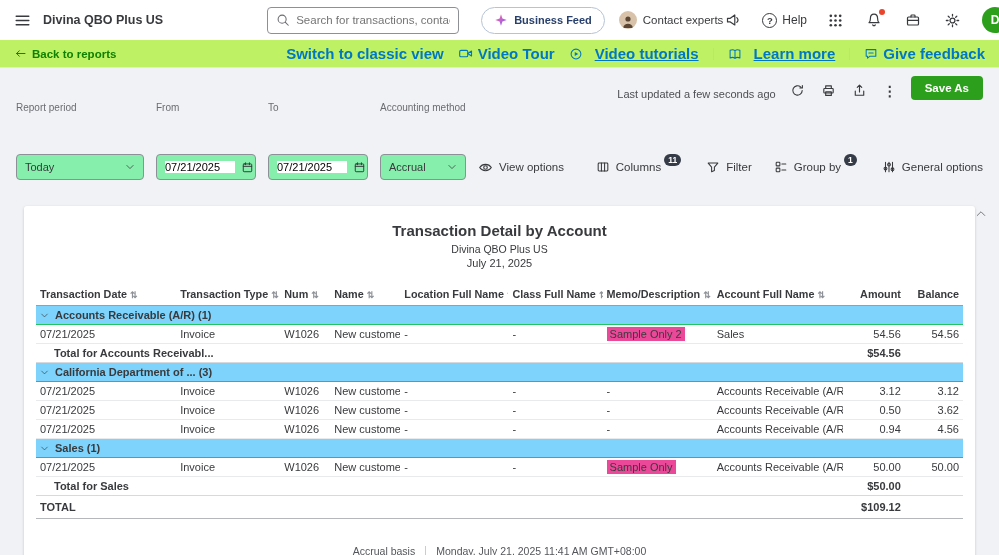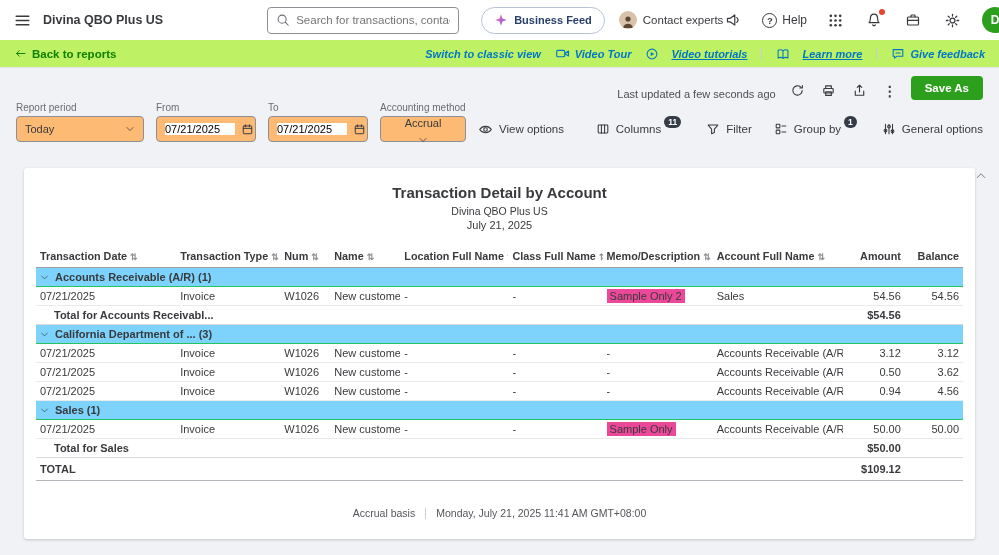--- a/index.html
+++ b/index.html
@@ -53,7 +53,7 @@
   .back-link { display:flex; align-items:center; gap:5px; color:#108000; font-size:11.5px; font-weight:700;
     text-decoration:none; cursor:pointer; background:none; border:none; }
   .sub-right { margin-left:auto; display:flex; align-items:center; gap:14px; font-size:11px; }
-  .blue-link { color:#0077c5; text-decoration:none; display:flex; align-items:center; gap:5px; cursor:pointer; background:none; border:none; font-size:11px; font-weight:600;font-style:italic; }
+  .blue-link { color:#0077c5; text-decoration:none; display:flex; align-items:center; gap:5px; cursor:pointer; background:none; border:none; font-size:15px; font-weight:600; }
   .blue-link.u { text-decoration:underline;gap:12px; }
   .vsep { width:1px; height:12px; background:#c9ccd1; }
 

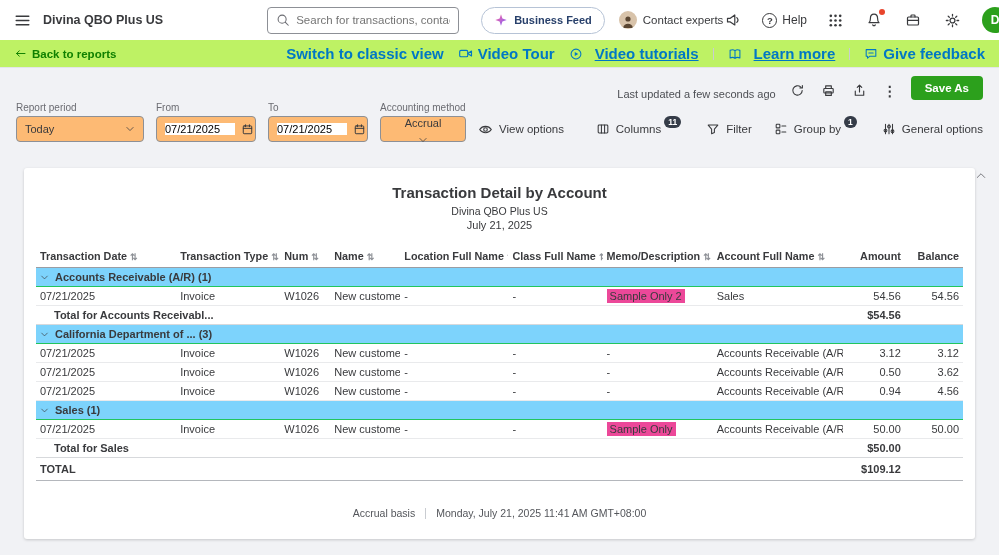--- a/index.html
+++ b/index.html
@@ -68,8 +68,8 @@
   .field { display:flex; flex-direction:column; gap:3px; }
   .field-label { font-size:10px; color:#6b6c72; }
   .select, .date-field {
-    height:26px; border:1px solid #8d9096; border-radius:4px; background:#fdba74;
-    display:flex; align-items:center; padding:0 8px; font-size:11px; cursor:pointer; justify-content:space-between; gap:6px;
+    height:26px; border:1px solid #8d9096; border-radius:4px; background:#86efac;
+    display:flex; align-items:center; padding:0 8px; font-size:11px; cursor:pointer; justify-content:space-between; gap:6px;margin-top:38px;
   }
   .select.w-period { width:128px; }
   .select.w-method { width:86px;flex-direction:column; }

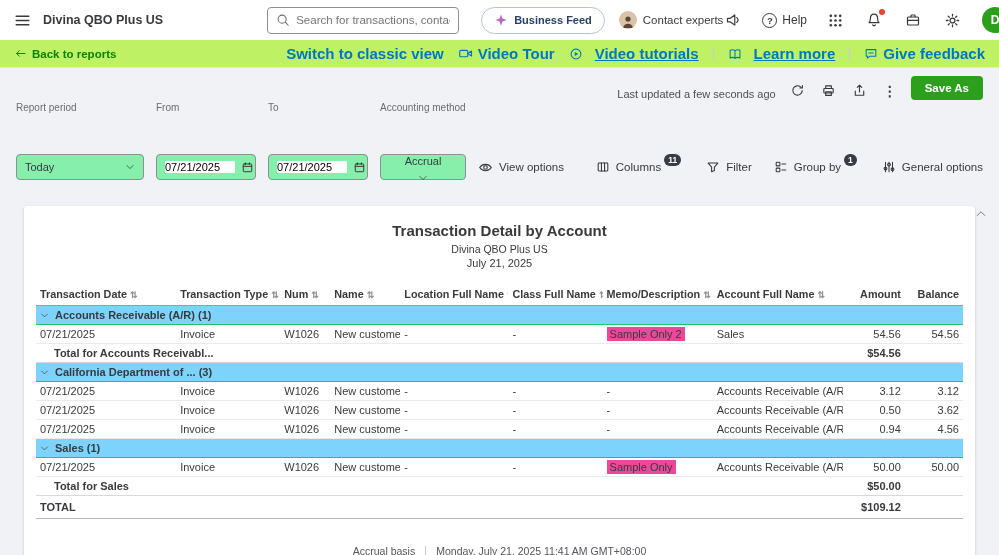--- a/index.html
+++ b/index.html
@@ -72,7 +72,7 @@
     display:flex; align-items:center; padding:0 8px; font-size:11px; cursor:pointer; justify-content:space-between; gap:6px;margin-top:38px;
   }
   .select.w-period { width:128px; }
-  .select.w-method { width:86px;flex-direction:column; }
+  .select.w-method { width:86px; }
   .date-field { width:100px; }
   .toolbtn { display:flex; align-items:center; gap:6px; background:none; border:none; font-size:11.5px;
     color:#393a3d; cursor:pointer; height:26px; white-space:nowrap; }

